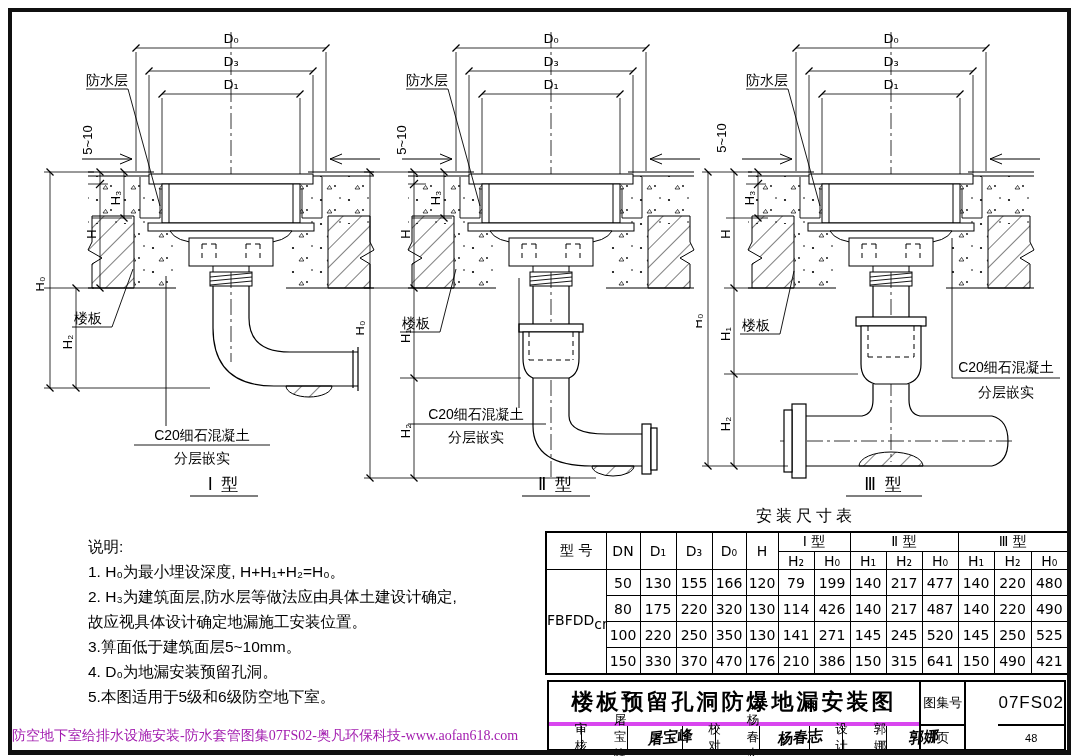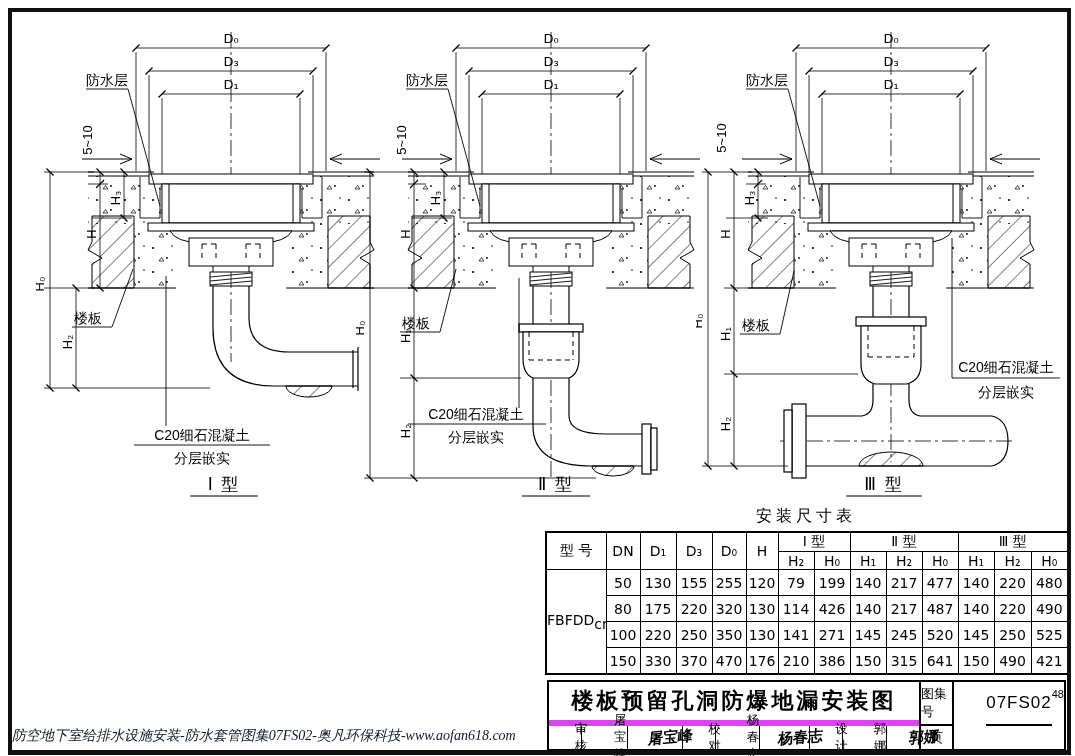--- a/index.html
+++ b/index.html
@@ -263,6 +263,15 @@
     </g>
   </svg>
 
+  <div id="notes">
+    <div>说明:</div>
+    <div>1. H₀为最小埋设深度, H+H₁+H₂=H₀。</div>
+    <div>2. H₃为建筑面层,防水层等做法应由具体土建设计确定,</div>
+    <div>故应视具体设计确定地漏施工安装位置。</div>
+    <div>3.箅面低于建筑面层5~10mm。</div>
+    <div>4. D₀为地漏安装预留孔洞。</div>
+    <div>5.本图适用于5级和6级防空地下室。</div>
+  </div>
 
   <div id="tablewrap">
     <div id="tabletitle">安装尺寸表</div>

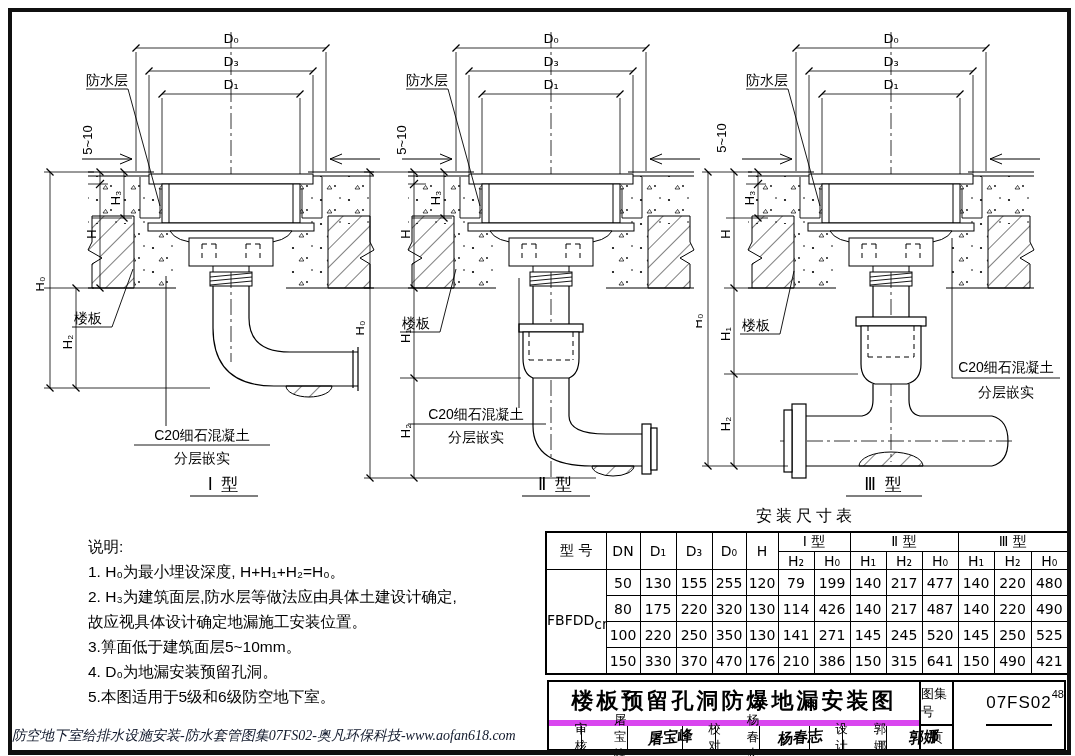--- a/index.html
+++ b/index.html
@@ -319,7 +319,7 @@
         <td>50</td>
         <td>130</td>
         <td>155</td>
-        <td>255</td>
+        <td>166</td>
         <td>120</td>
         <td>79</td>
         <td>199</td>

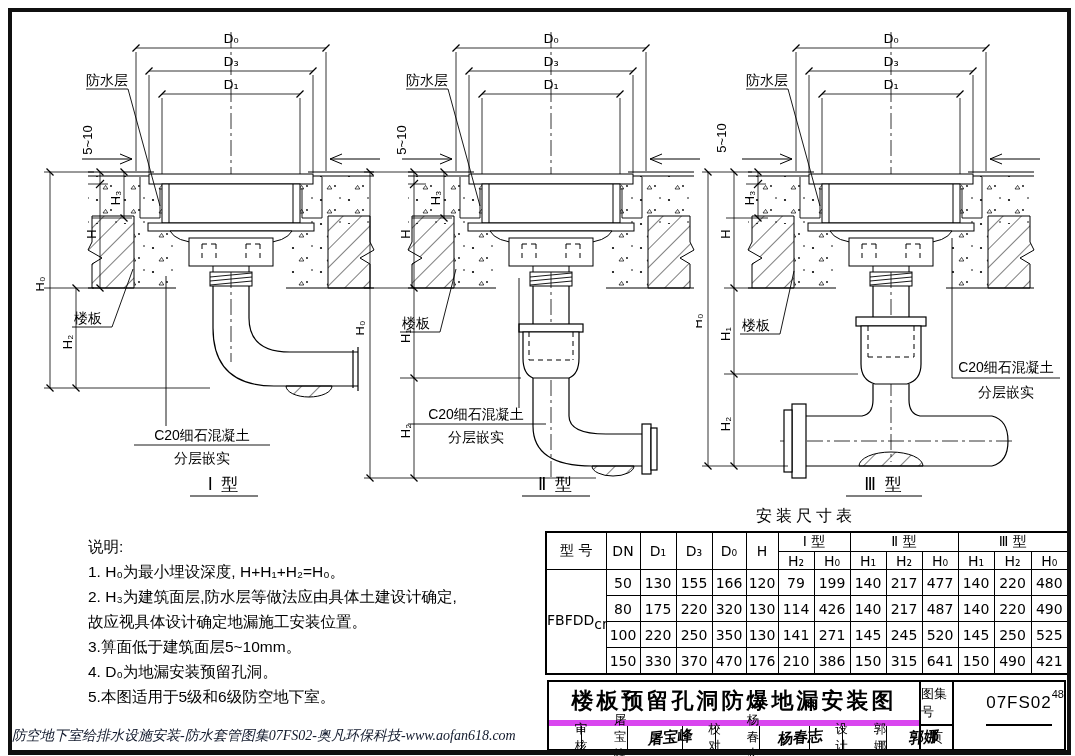--- a/index.html
+++ b/index.html
@@ -24,7 +24,7 @@
   #titleblock{position:absolute;left:547px;top:680px;width:519px;height:71px;
       border:2px solid #000;box-sizing:border-box;display:flex;background:#fff;}
   .tb-left{width:372px;box-sizing:border-box;border-right:2px solid #000;display:flex;flex-direction:column;}
-  .tb-title{height:44px;box-sizing:border-box;border-bottom:6px solid #d946ef;display:flex;align-items:center;
+  .tb-title{height:44px;box-sizing:border-box;border-bottom:4px solid #d946ef;display:flex;align-items:center;
       justify-content:center;font-size:22px;font-weight:bold;letter-spacing:3px;}
   .tb-sigrow{height:23px;display:flex;}
   .tb-cell{box-sizing:border-box;border-right:1.5px solid #000;display:flex;align-items:center;

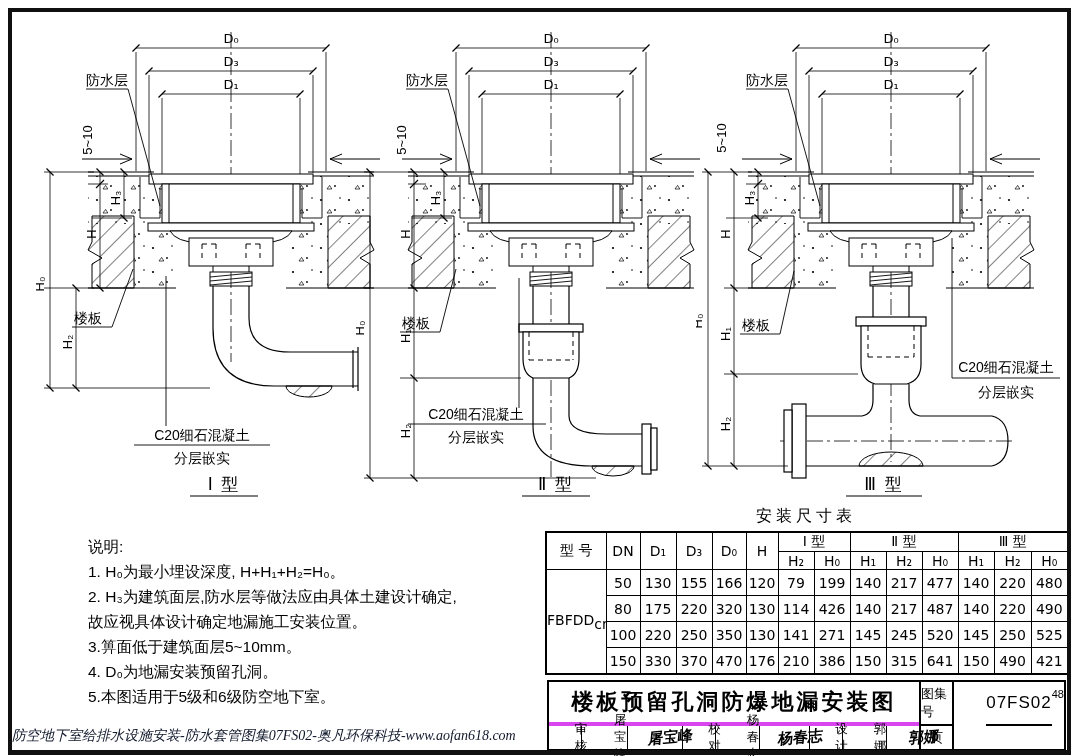--- a/index.html
+++ b/index.html
@@ -35,7 +35,7 @@
   .tb-mid div,.tb-right div{display:flex;align-items:center;justify-content:center;box-sizing:border-box;}
   .tb-mid .top,.tb-right .top{height:44px;border-bottom:2px solid #000;font-size:13px;}
   .tb-mid .bot,.tb-right .bot{height:23px;font-size:13px;}
-  .tb-right{flex:1;display:flex;flex-direction:row;padding-left:32px;}
+  .tb-right{flex:1;display:flex;flex-direction:column;padding-left:32px;}
   .tb-right .top{font-size:17px;letter-spacing:1px;}
   .tb-right .bot{font-size:11px;}
   

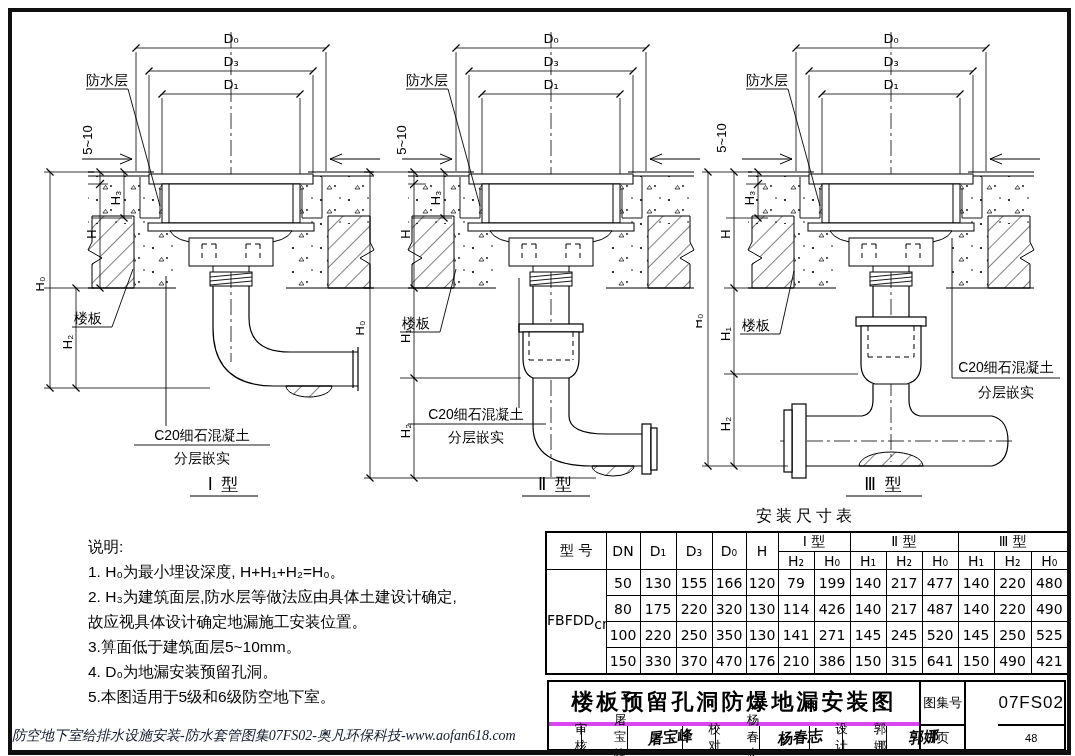--- a/index.html
+++ b/index.html
@@ -410,7 +410,7 @@
     </div>
   </div>
 
-  <div id="watermark" style="color: #0f172a; font-style: italic;">防空地下室给排水设施安装-防水套管图集07FS02-奥凡环保科技-www.aofan618.com</div>
+  <div id="watermark" style="color: #a21caf;">防空地下室给排水设施安装-防水套管图集07FS02-奥凡环保科技-www.aofan618.com</div>
   <div id="frame"></div>
 </div>
 

